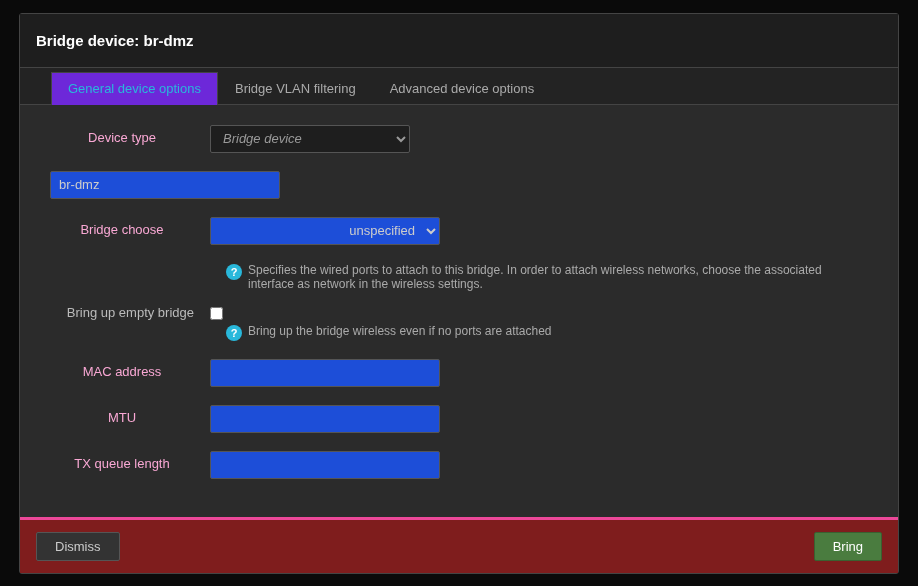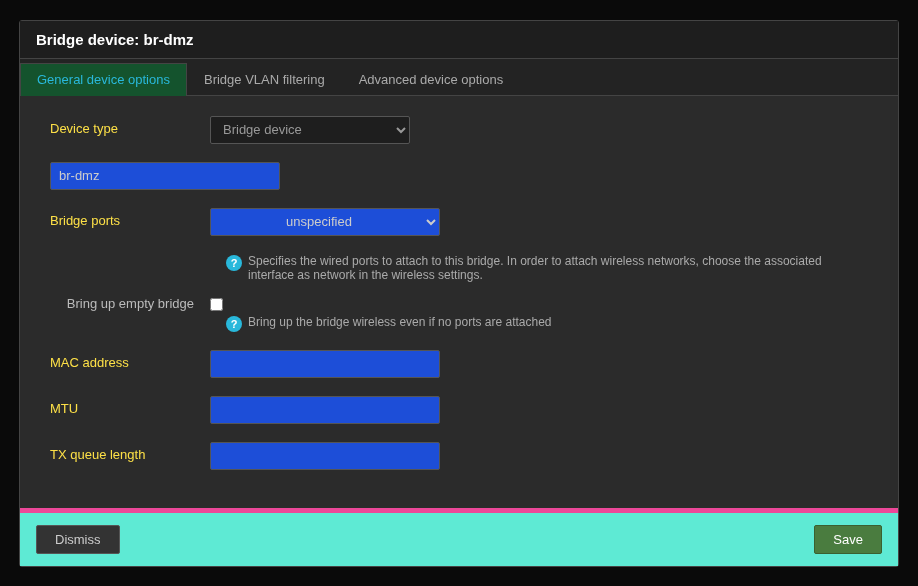--- a/index.html
+++ b/index.html
@@ -30,7 +30,7 @@
     }
     .dialog-title {
       background: #1e1e1e;
-      padding: 10px 16px;
+      padding: 18px 16px;
       font-size: 15px;
       color: #fff;
       font-weight: bold;

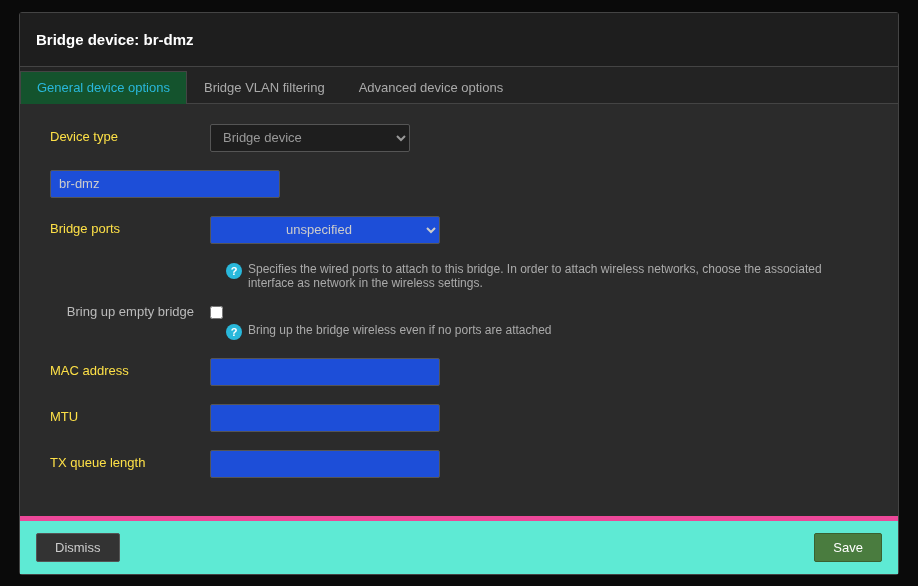--- a/index.html
+++ b/index.html
@@ -52,11 +52,12 @@
       font-size: 13px;
     }
     .tab.active {
-      background: #14532d;
+      background: #6d28d9;
       color: #29b8db;
       border-color: #444;
       border-bottom-color: #2b2b2b;
       margin-bottom: -1px;
+      margin-left: 31px;
     }
     .content {
       padding: 20px 30px;

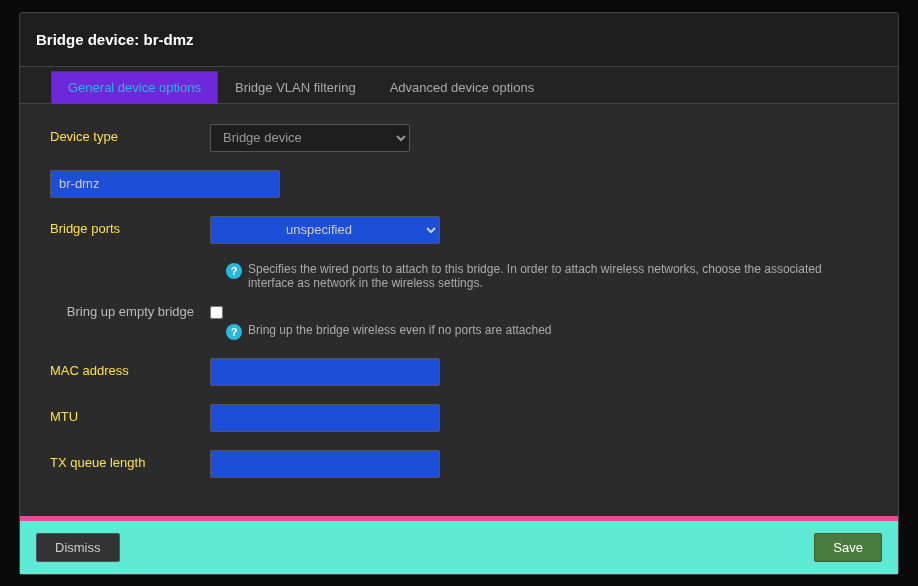--- a/index.html
+++ b/index.html
@@ -69,10 +69,10 @@
     }
     .form-label {
       width: 160px;
-      text-align: left;
+      text-align: center;
       padding-right: 16px;
       padding-top: 5px;
-      color: #fde047;
+      color: #f9a8d4;
       flex-shrink: 0;
     }
     .form-control {

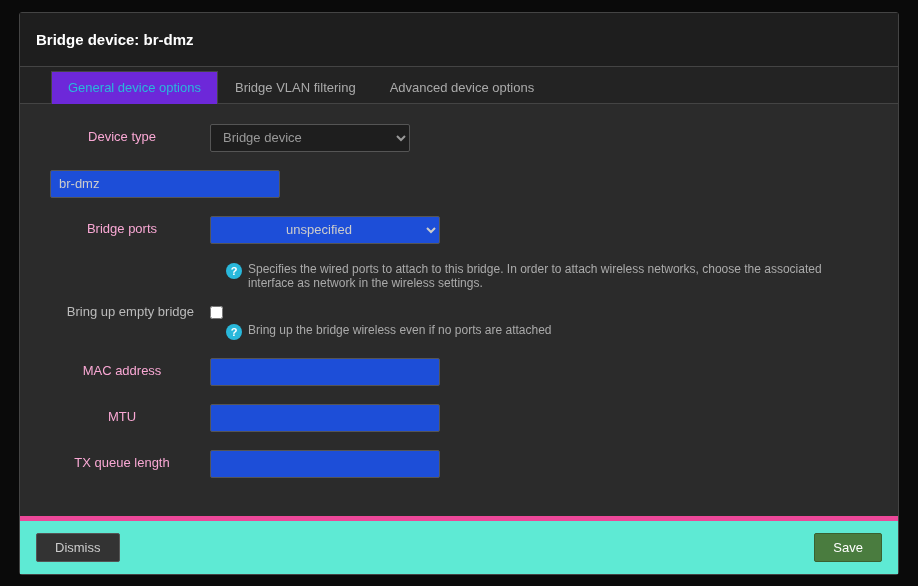--- a/index.html
+++ b/index.html
@@ -175,6 +175,7 @@
       border-radius: 2px;
       font-size: 13px;
       height: 28px;
+      font-style: italic;
     }
   </style>
 </head>

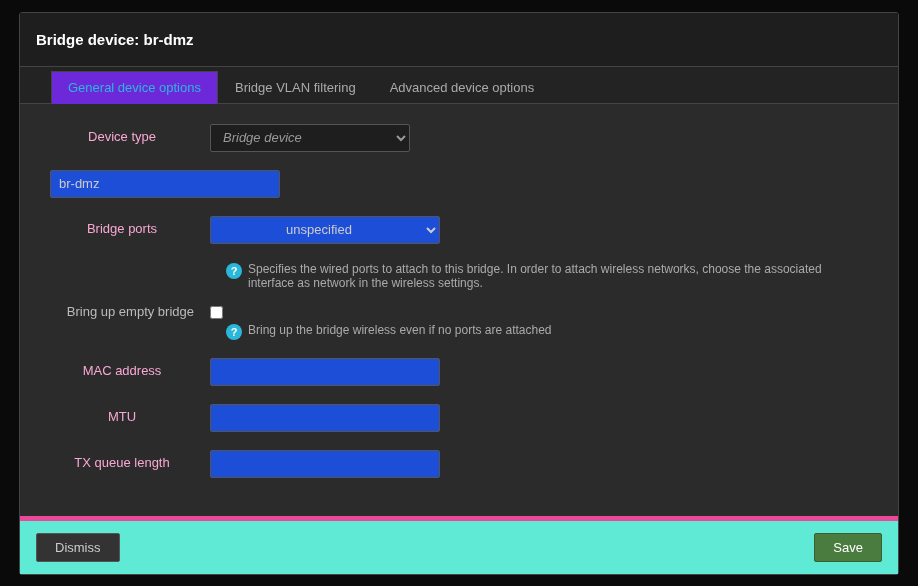--- a/index.html
+++ b/index.html
@@ -216,7 +216,7 @@
     </div>
 
     <div class="form-row">
-      <div class="form-label">Bridge ports</div>
+      <div class="form-label">Bridge choose</div>
       <div class="form-control">
         <select class="input-field bridge-ports-select">
           <option>unspecified</option>

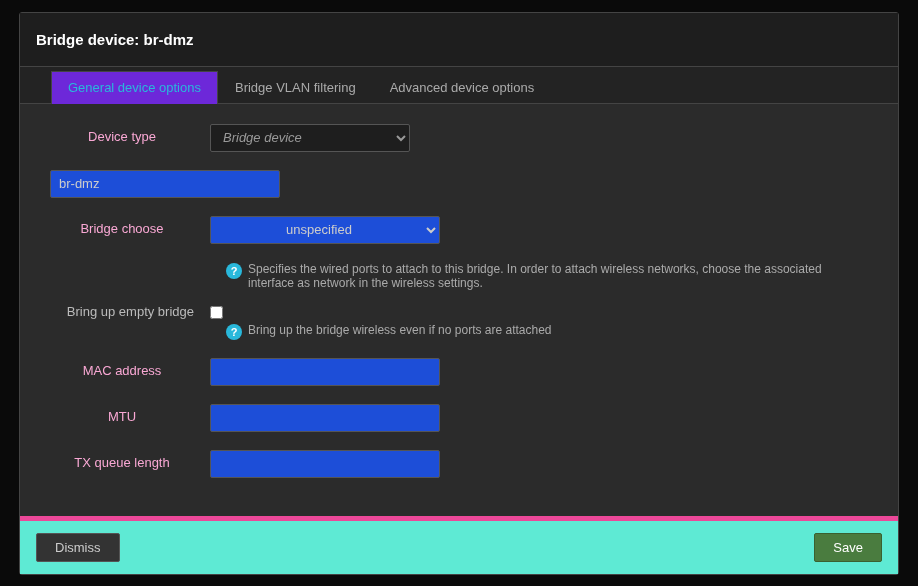--- a/index.html
+++ b/index.html
@@ -101,7 +101,7 @@
       border-radius: 2px;
       font-size: 13px;
       height: 28px;
-      text-align: center;
+      text-align: right;
     }
     .help-text {
       margin-left: 176px;

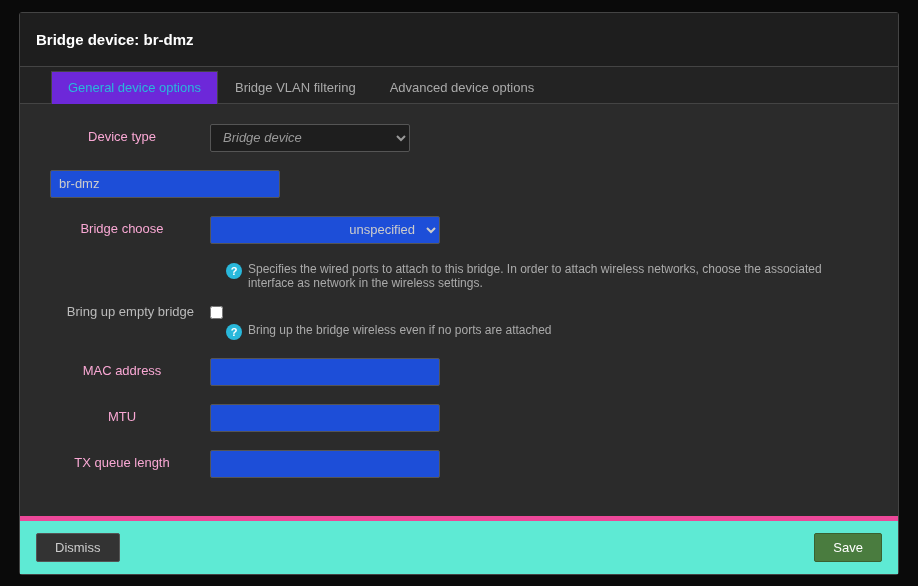--- a/index.html
+++ b/index.html
@@ -146,8 +146,8 @@
       display: flex;
       justify-content: space-between;
       padding: 12px 16px;
-      border-top: 5px solid #ec4899;
-      background: #5eead4;
+      border-top: 3px solid #ec4899;
+      background: #7f1d1d;
       gap: 44px;
     }
     .btn {

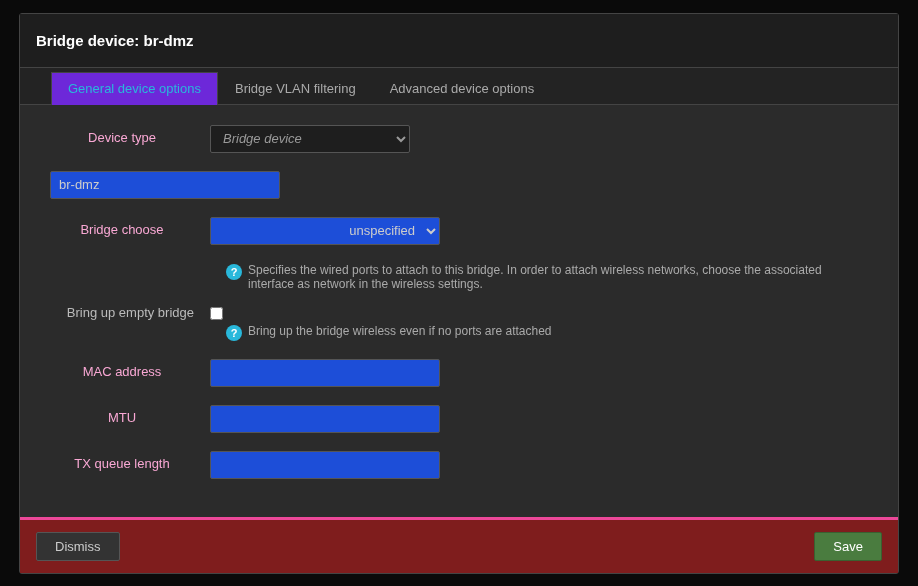--- a/index.html
+++ b/index.html
@@ -267,7 +267,7 @@
 
   <div class="footer">
     <button class="btn btn-dismiss">Dismiss</button>
-    <button class="btn btn-save">Save</button>
+    <button class="btn btn-save">Bring</button>
   </div>
 </div>
 

